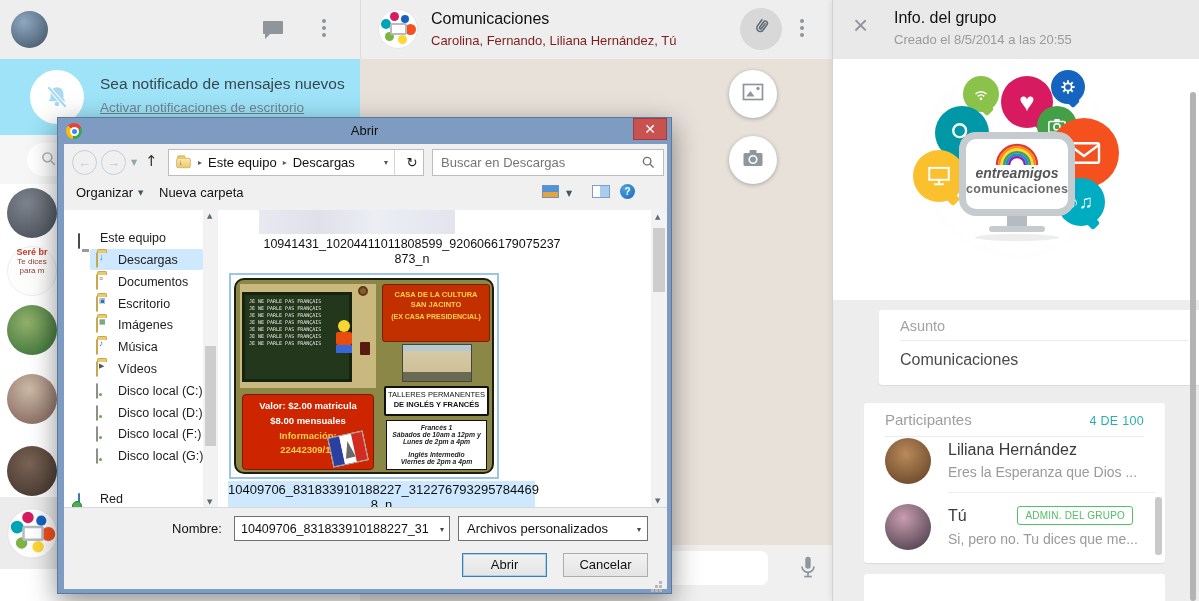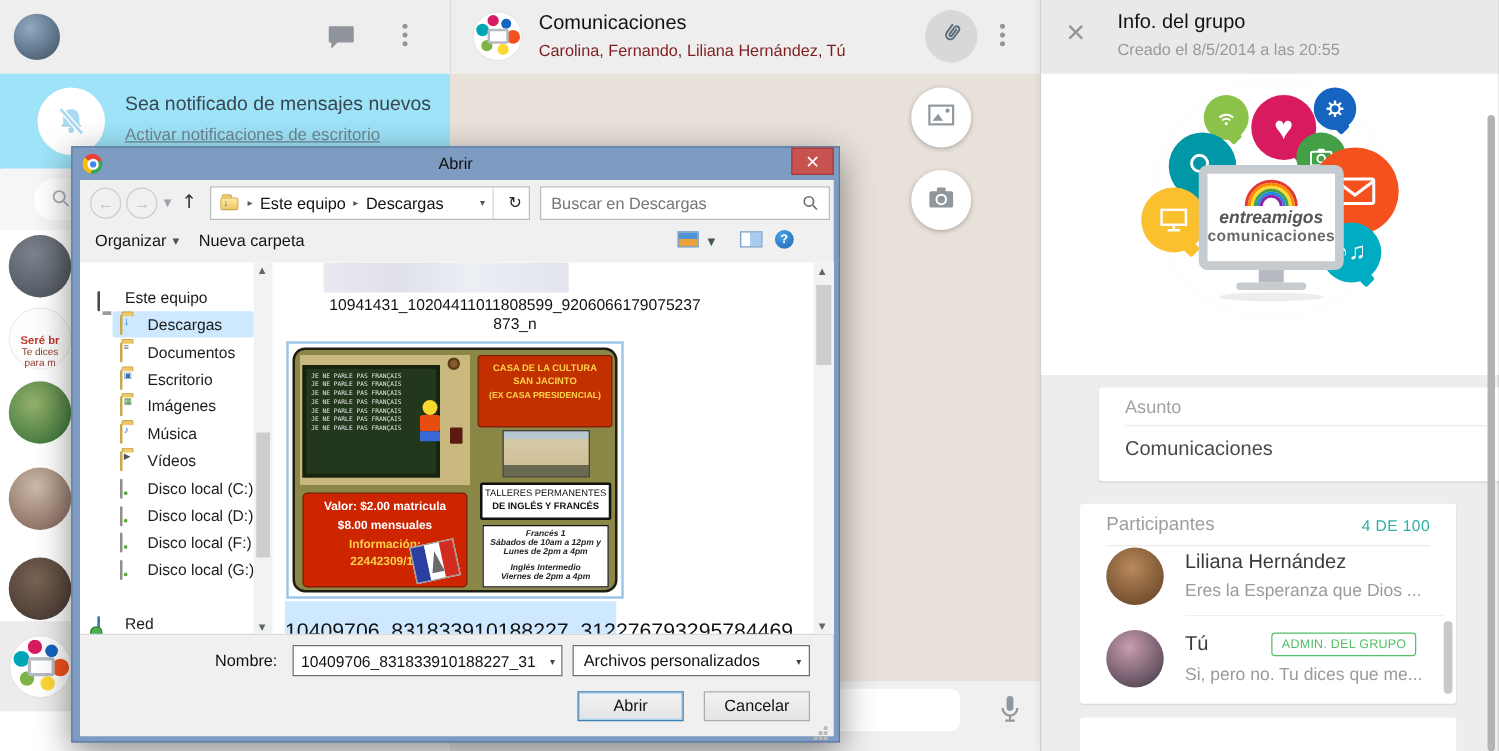--- a/index.html
+++ b/index.html
@@ -238,7 +238,7 @@
             </svg>
         </div>
         <div class="bub" style="left:138px;top:116px;width:48px;height:48px;background:#00acc1;font-size:19px">♪♫</div>
-        <div class="abs" style="left:40px;top:70px;width:116px;height:84px;background:#fff;border:7px solid #c6cbd0;border-radius:7px">
+        <div class="abs" style="left:40px;top:70px;width:116px;height:84px;background:#fff;border:7px solid #c6cbd0;border-radius:17px">
           <svg class="abs" style="left:29px;top:4px" width="44" height="22" viewBox="0 0 44 22">
               <path d="M2 22A20 20 0 0 1 42 22" fill="none" stroke="#e53935" stroke-width="2.4"></path>
               <path d="M4.4 22A17.6 17.6 0 0 1 39.6 22" fill="none" stroke="#fb8c00" stroke-width="2.4"></path>

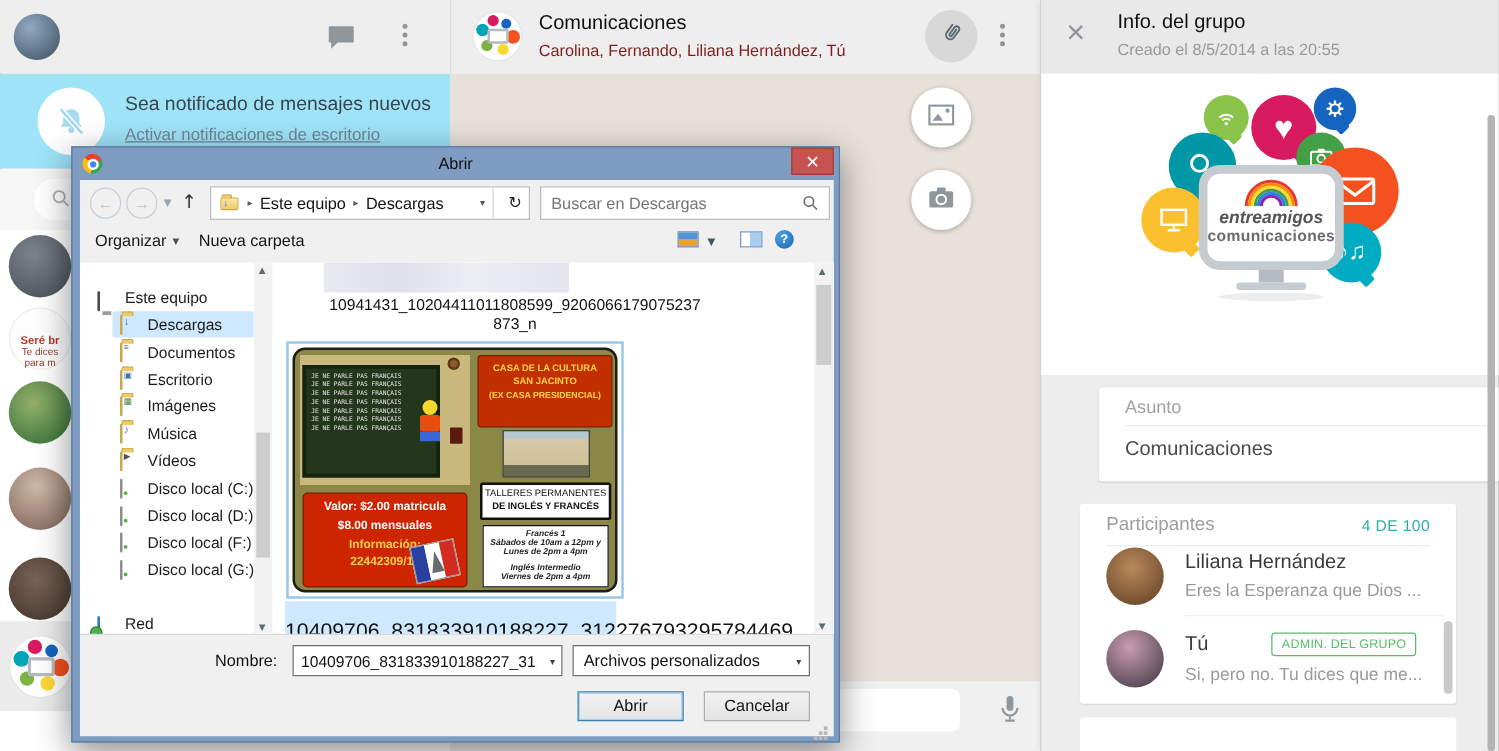--- a/index.html
+++ b/index.html
@@ -127,7 +127,7 @@
   <div class="chatlist">
     <div class="abs" style="left:0;top:313px;width:360px;height:72px;background:#ececec"></div>
     <div class="abs cir" style="left:7px;top:4px;width:50px;height:50px;background:radial-gradient(circle at 40% 30%,#7d838c,#474d56)"></div>
-    <div class="abs cir" style="left:7px;top:62px;width:50px;height:50px;background:#fdfdfd;border:1px solid #eee;display:flex;flex-direction:column;align-items:center;justify-content:flex-end">
+    <div class="abs cir" style="left:7px;top:62px;width:50px;height:50px;background:#fdfdfd;border:1px solid #eee;display:flex;flex-direction:column;align-items:center;justify-content:flex-start">
       <span style="font-size:9px;font-weight:bold;color:#c0392b;white-space:nowrap">Seré br</span>
       <span style="font-size:8px;color:#8e3b30;white-space:nowrap">Te dices</span>
       <span style="font-size:8px;color:#8e3b30;white-space:nowrap">para m</span>

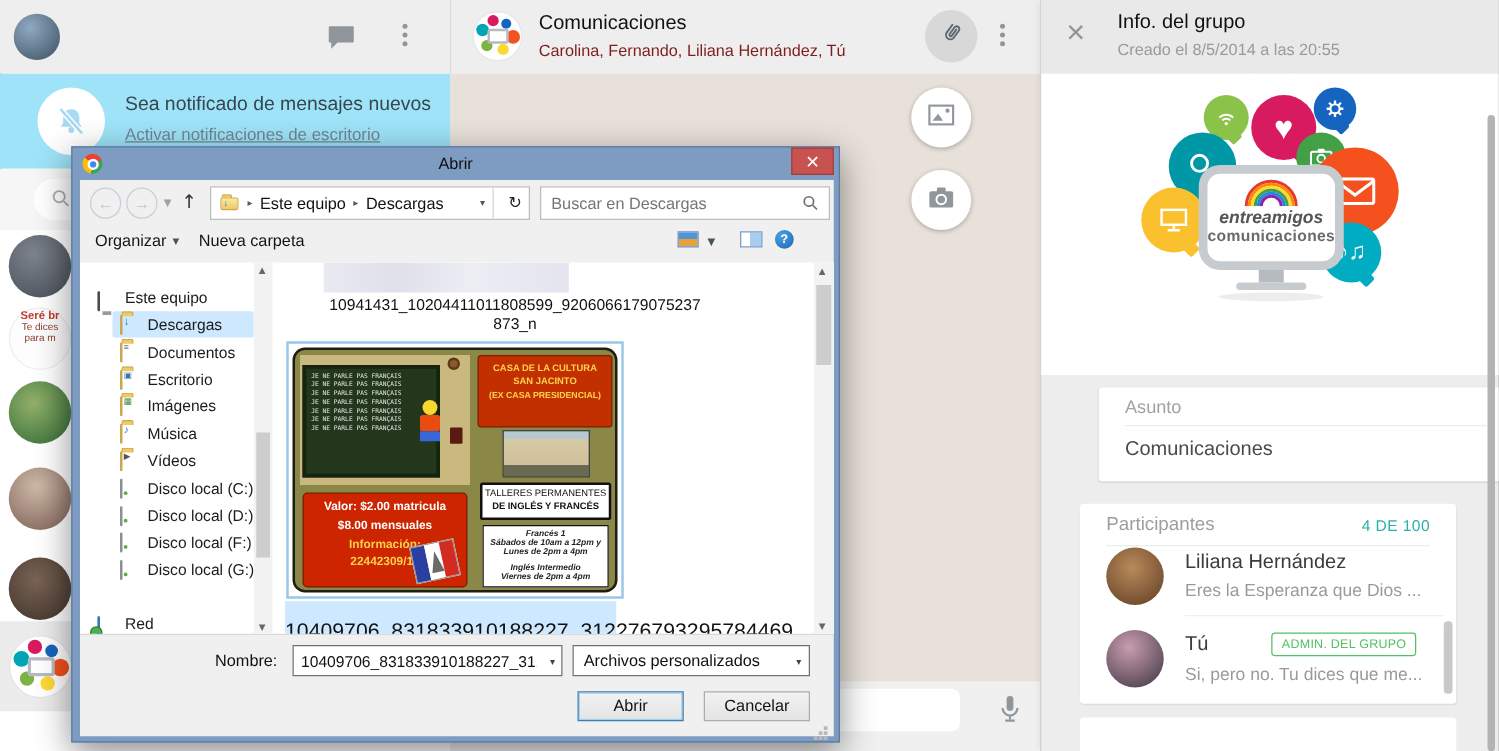--- a/index.html
+++ b/index.html
@@ -449,7 +449,7 @@
               </div>
             </div>
           </div>
-          <div class="abs" style="left:4px;top:271px;width:265px;height:31px;background:#cde8ff;text-align:center;font-size:17px;line-height:15px;color:#111;padding-top:16px">
+          <div class="abs" style="left:4px;top:271px;width:307px;height:31px;background:#cde8ff;text-align:center;font-size:13px;line-height:15px;color:#111;padding-top:1px">
             <div class="nw">10409706_831833910188227_312276793295784469</div>
             <div class="nw">8_n</div>
           </div>

